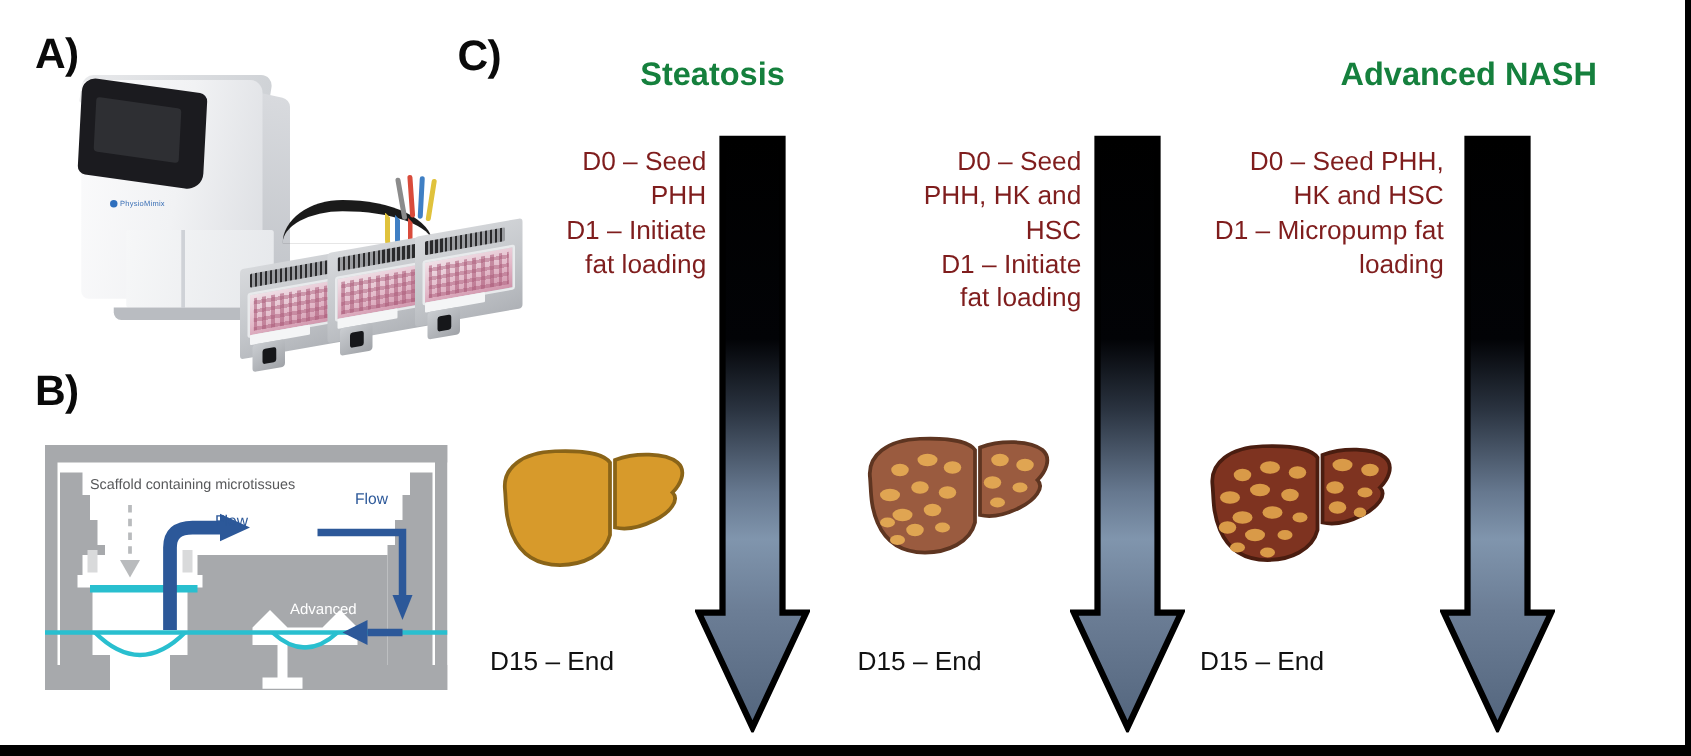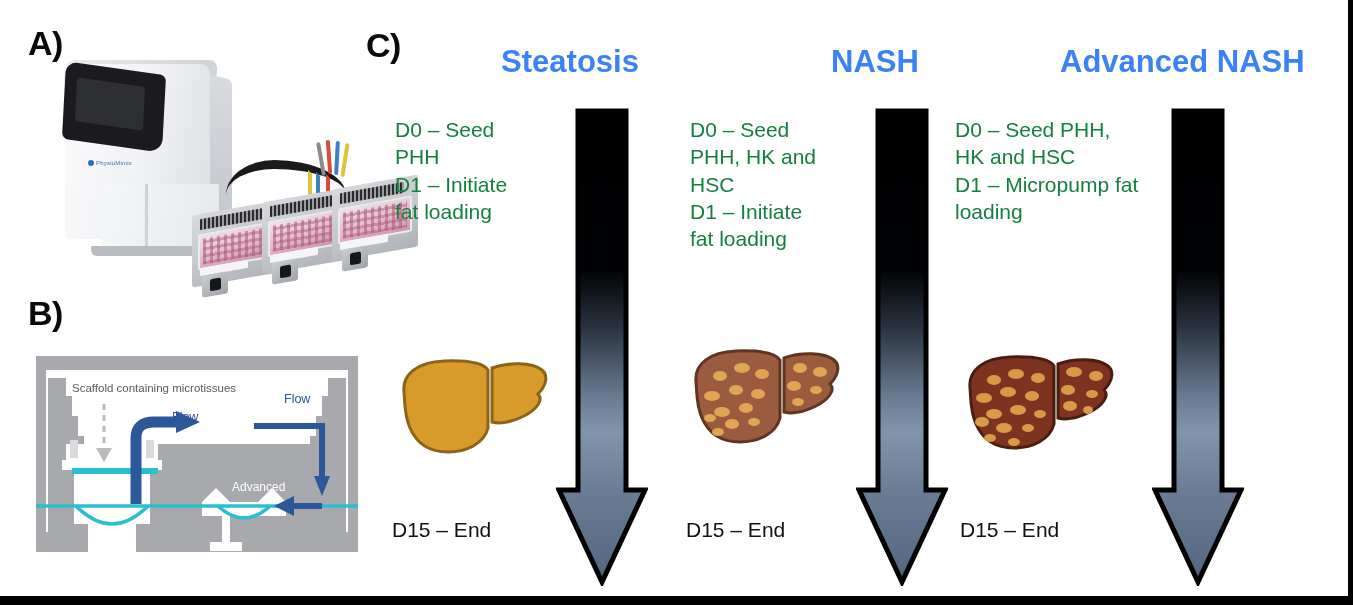--- a/index.html
+++ b/index.html
@@ -165,7 +165,7 @@
 
   
   .col-title {
-    position:absolute; color:#3b82f6; font-weight:bold; font-size:31px;
+    position:absolute; color:#15803d; font-weight:bold; font-size:26px;
     text-align:center; white-space:nowrap;
   }
   .col-text {

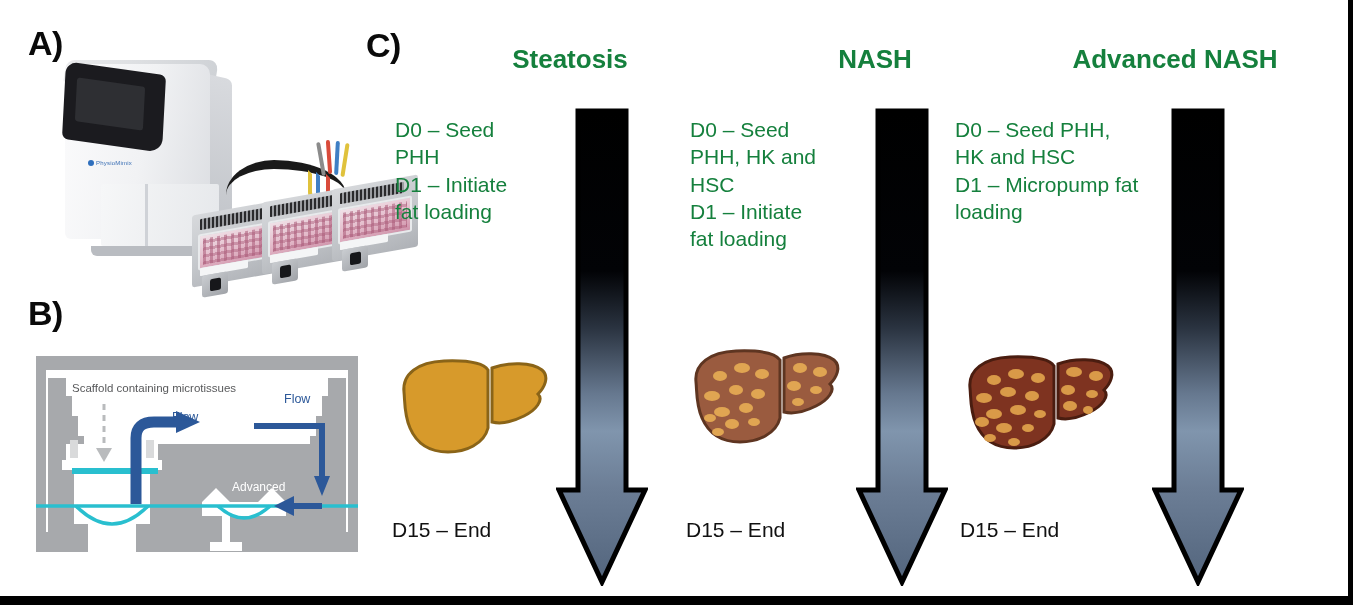--- a/index.html
+++ b/index.html
@@ -319,7 +319,6 @@
 
   <div class="col-end" style="left:392px; top:518px;">D15 – End</div>
 
-  <div class="col-title" style="left:790px; top:44px; width:170px;">NASH</div>
 
   <div class="col-text" style="left:690px; top:116px; width:175px;">D0 – Seed
 PHH, HK and

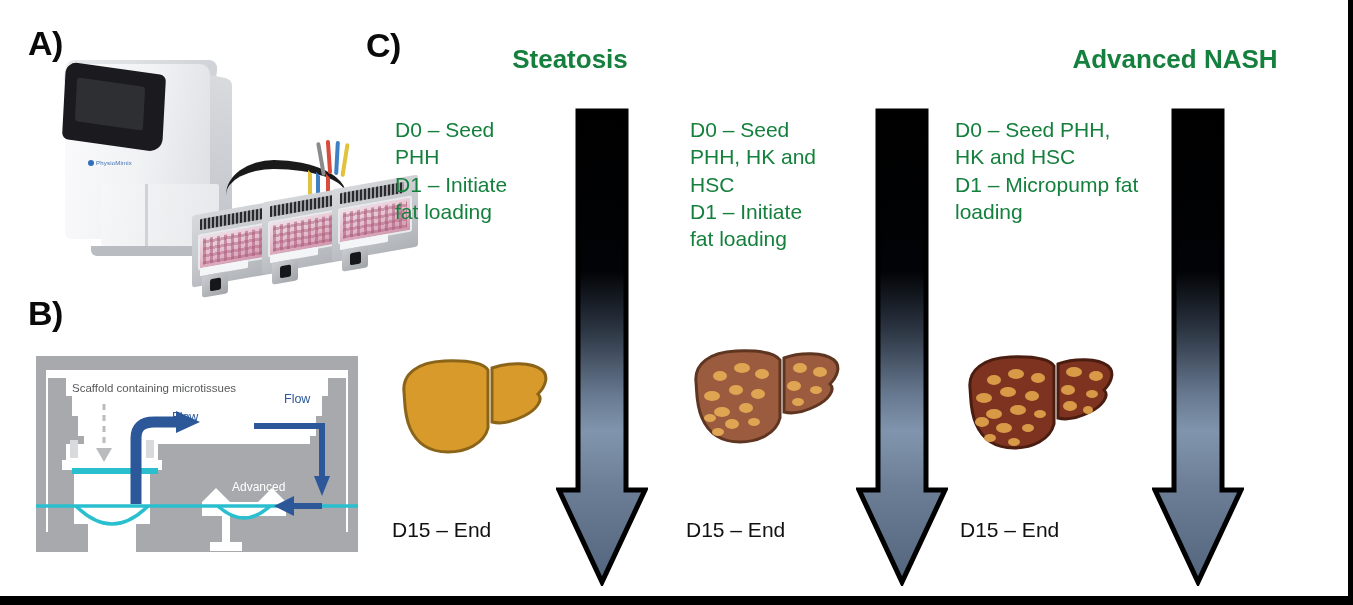--- a/index.html
+++ b/index.html
@@ -169,8 +169,8 @@
     text-align:center; white-space:nowrap;
   }
   .col-text {
-    position:absolute; color:#15803d; font-size:21px; line-height:1.30;
-    text-align:left; white-space:pre-line;
+    position:absolute; color:#7f1d1d; font-size:21px; line-height:1.30;
+    text-align:right; white-space:pre-line;
   }
   .col-end {
     position:absolute; color:#111; font-size:21px; white-space:nowrap;

